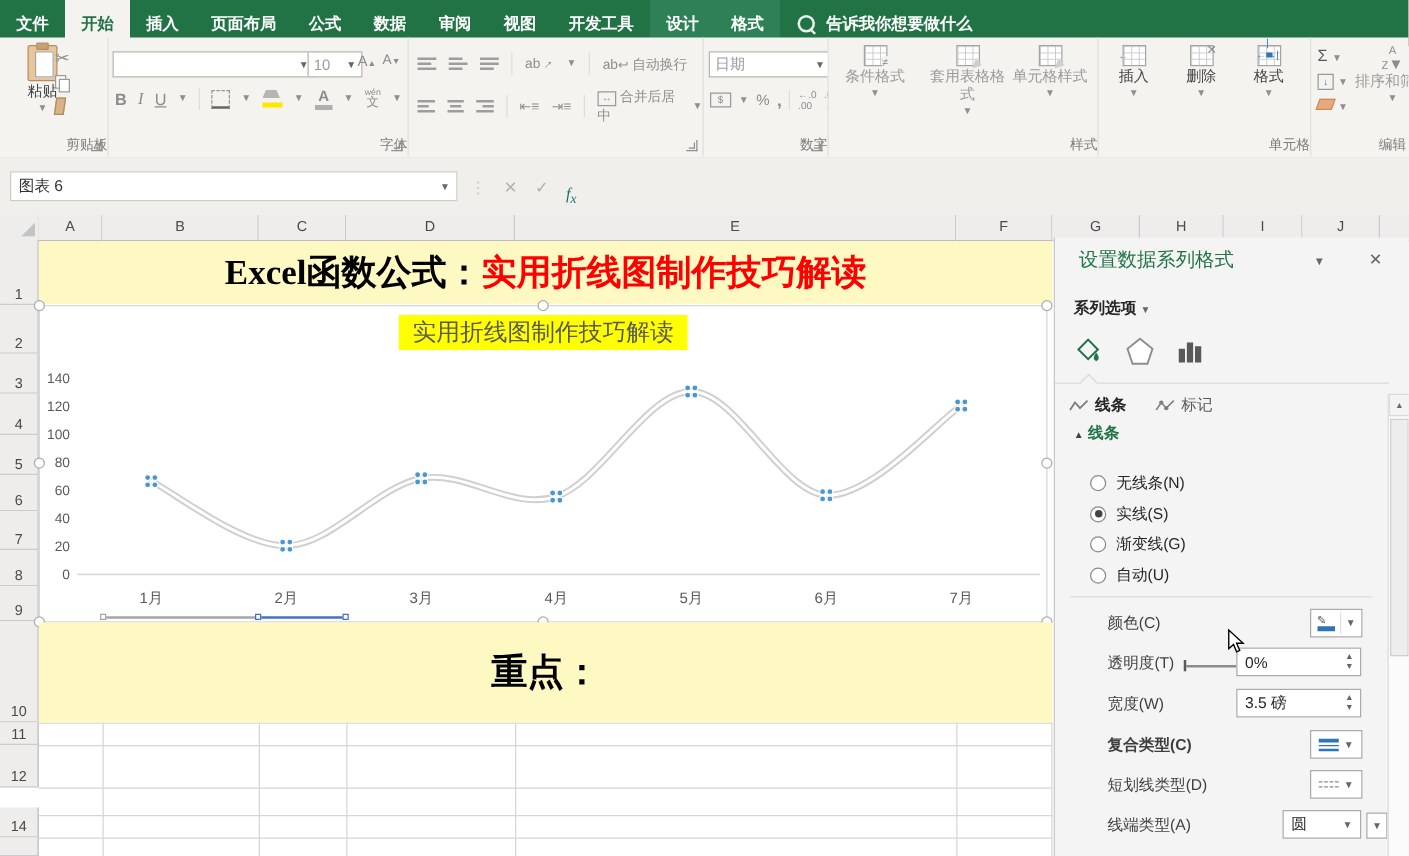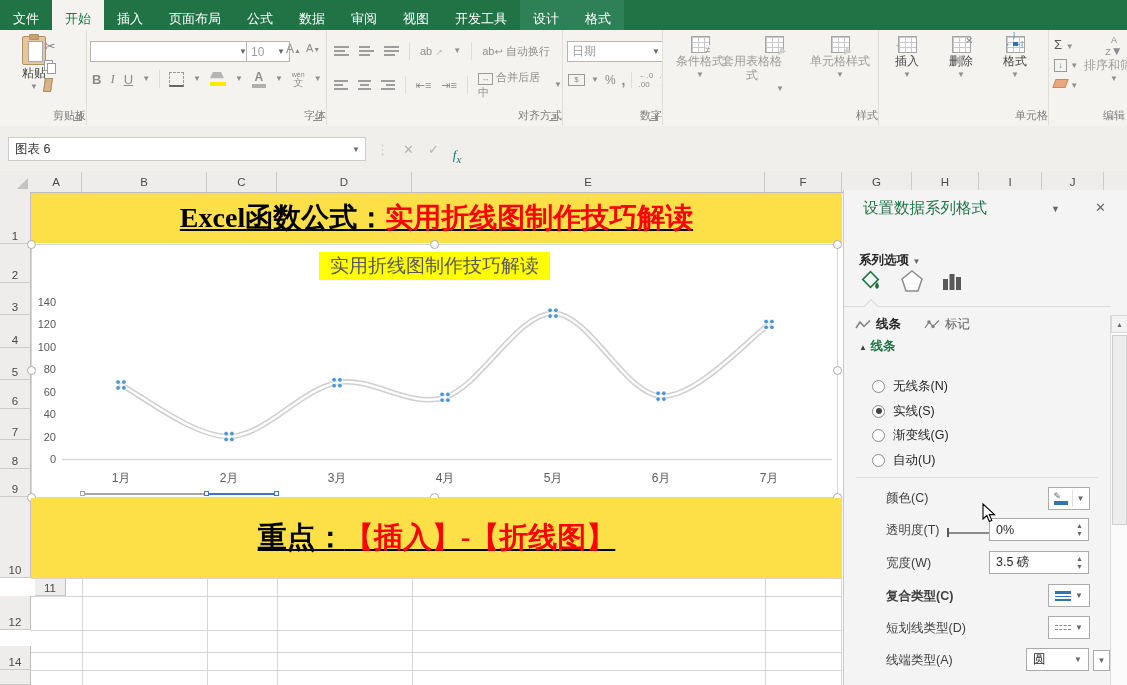--- a/index.html
+++ b/index.html
@@ -6,7 +6,7 @@
   #app{position:relative;width:1127px;height:685px;background:#fff;overflow:hidden;
        font-family:"Liberation Sans",sans-serif;-webkit-font-smoothing:antialiased;cursor:default;}
   
-  .tabbar{position:absolute;left:0;top:0;width:100%;height:37px;background:#217346;display:flex;align-items:stretch;}
+  .tabbar{position:absolute;left:0;top:0;width:100%;height:37px;background:#217346;display:flex;align-items:stretch;font-weight:bold;}
   .tab{display:flex;align-items:center;padding:0 13px;color:#fff;font-size:13px;white-space:nowrap;}
   .tab.active{background:#f4f3f0;color:#217346;}
   .tab.ctx{background:#2e8157;}

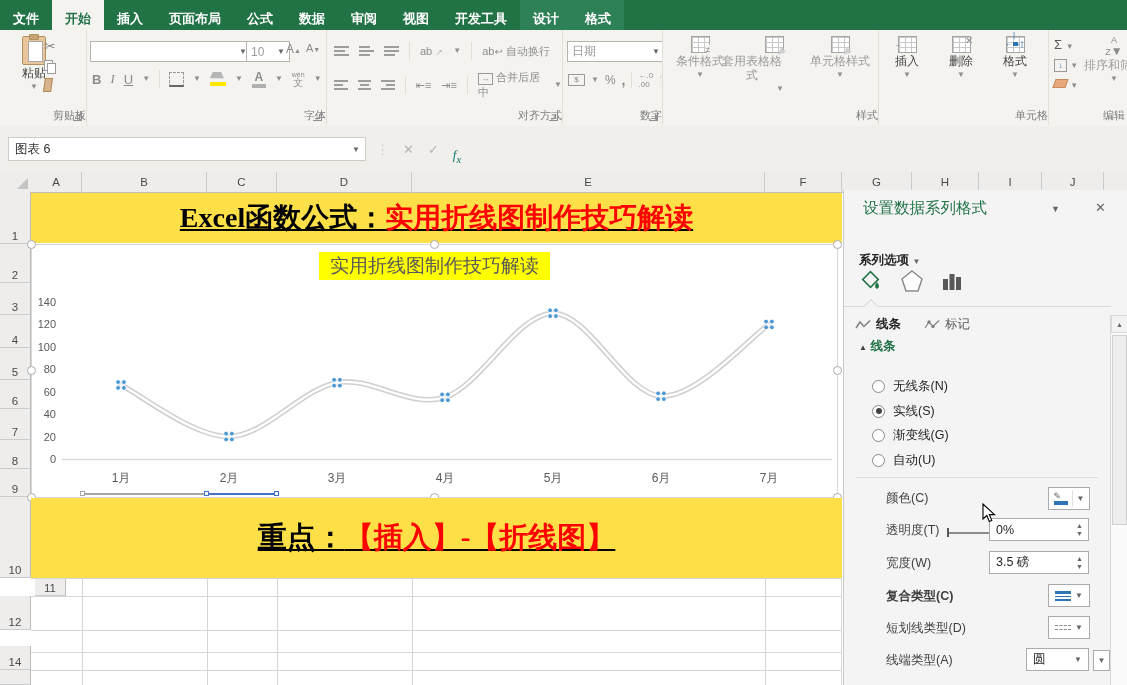--- a/index.html
+++ b/index.html
@@ -96,6 +96,10 @@
         <div class="tab ctx">设计</div>
         <div class="tab ctx">格式</div>
       </div>
+    <div class="searchbox">
+      <span class="mag"></span>
+      <span>告诉我你想要做什么</span>
+    </div>
   </div>
 
   <div class="ribbon">

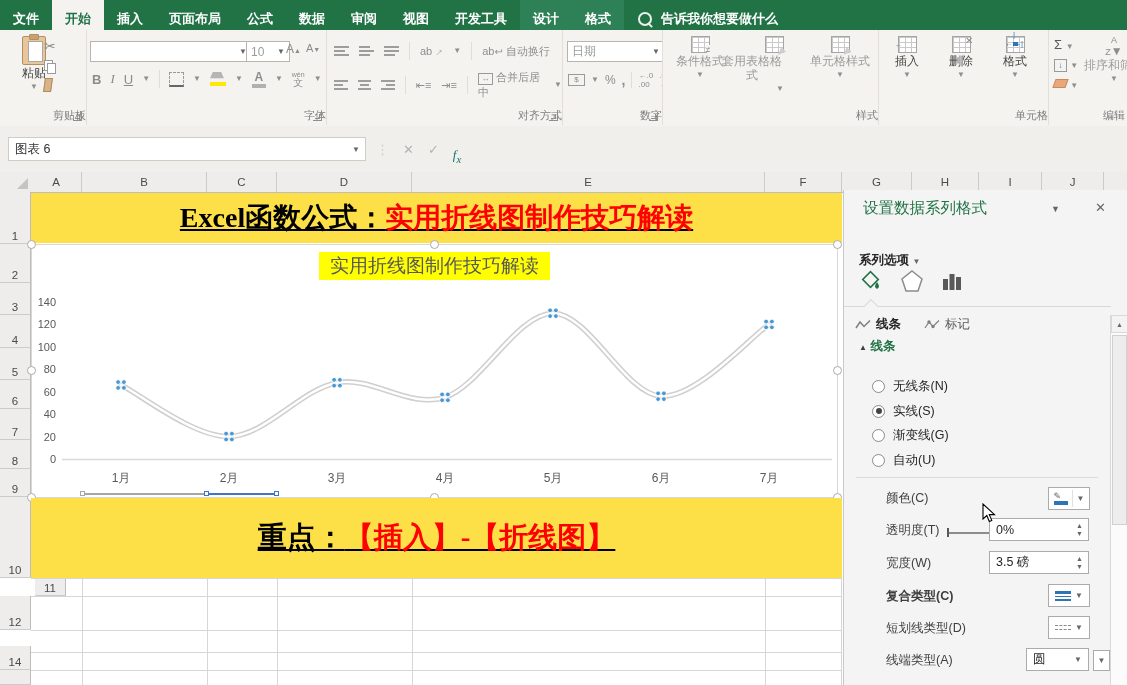--- a/index.html
+++ b/index.html
@@ -242,7 +242,7 @@
         <span>条件格式</span>
           <span class="car">▼</span>
       </div>
-      <div class="bigbtn" style="left:58px;align-items:flex-end;">
+      <div class="bigbtn" style="left:80px;">
         <span class="gridico">
             <span style="position:absolute;right:-3px;bottom:-3px;width:8px;height:8px;background:#cfcfcf;clip-path:polygon(0 100%,40% 0,100% 60%);"></span>
           </span>

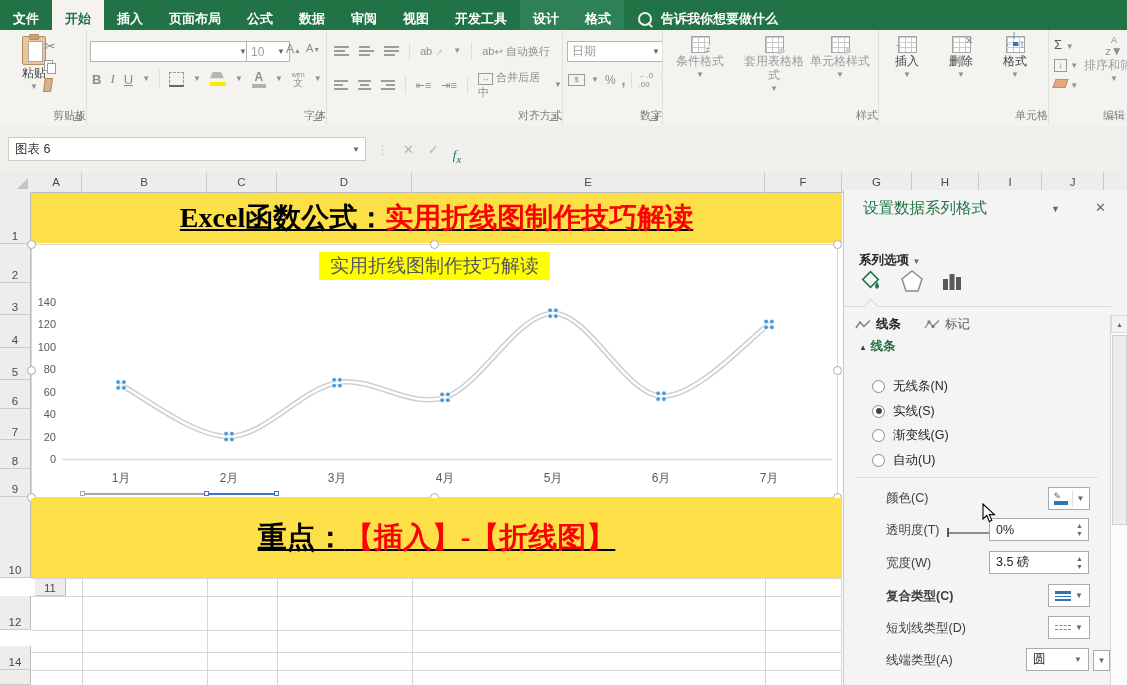--- a/index.html
+++ b/index.html
@@ -212,7 +212,6 @@
           <span>合并后居中</span></span>
           <span class="car">▼</span>
       </div>
-      <div class="glabel">对齐方式</div>
       <span class="launcher"></span>
     </div>
 

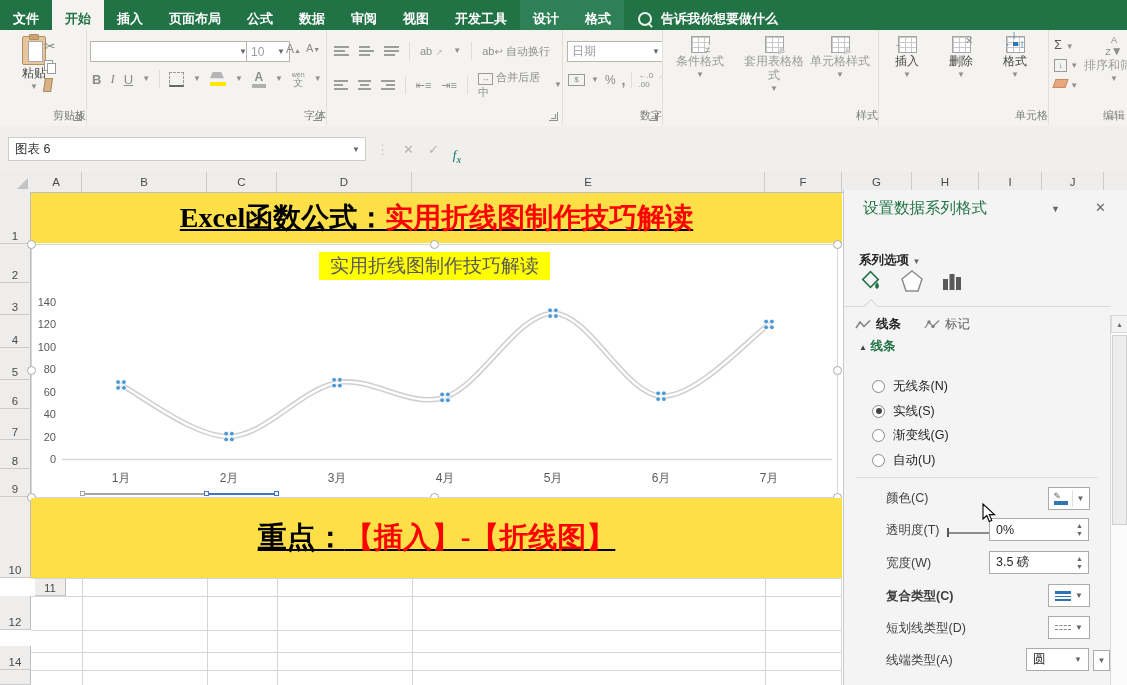--- a/index.html
+++ b/index.html
@@ -46,8 +46,8 @@
           display:flex;align-items:flex-end;justify-content:center;font-size:11.5px;color:#4a4a4a;padding-bottom:1px;box-sizing:border-box;}
   .vline{position:absolute;width:1px;background:#d6d6d6;}
   .hline{position:absolute;height:1px;background:#d6d6d6;}
-  .banner{position:absolute;left:31px;width:811px;background:#fde047;display:flex;align-items:center;justify-content:center;
-          font-family:"Liberation Serif",serif;font-weight:bold;white-space:nowrap;text-decoration:underline;}
+  .banner{position:absolute;left:31px;width:811px;background:#fef9c3;display:flex;align-items:center;justify-content:center;
+          font-family:"Liberation Serif",serif;font-weight:bold;white-space:nowrap;}
   .banner .blk{color:#000;}
   .banner .red{color:#ff0000;}
   

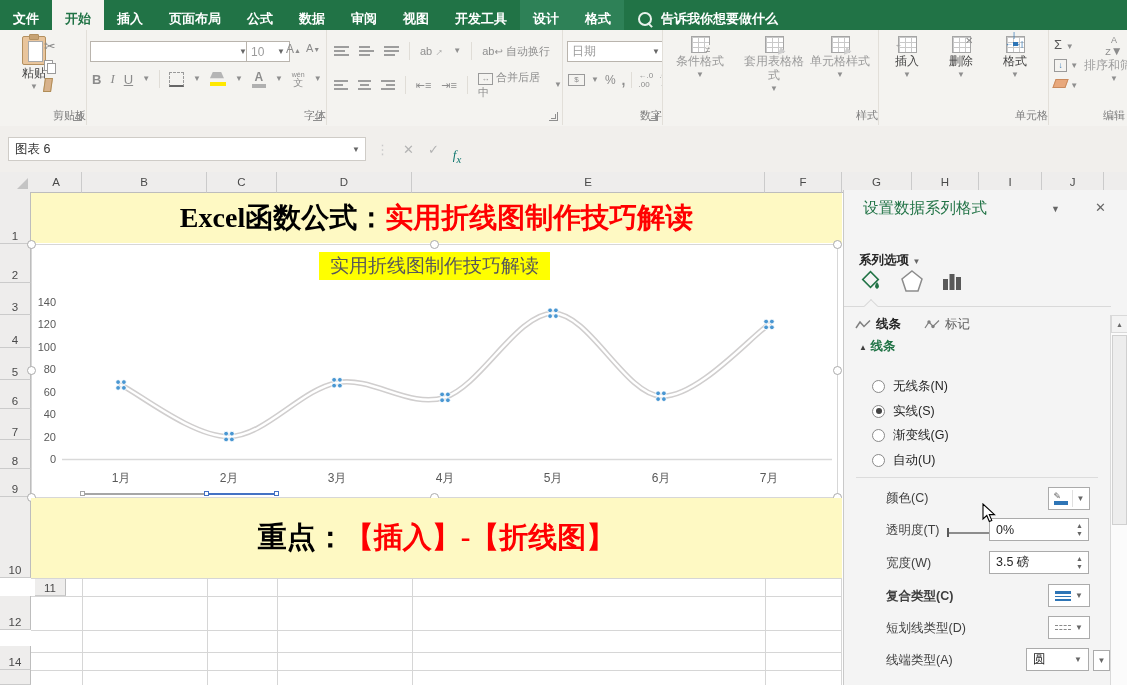--- a/index.html
+++ b/index.html
@@ -442,7 +442,7 @@
     <span style="position:absolute;right:68px;top:14px;font-size:9px;color:#666;">▼</span>
     <span style="position:absolute;right:22px;top:10px;font-size:13px;color:#666;">✕</span>
 
-    <div style="position:absolute;left:15px;top:48px;font-weight:bold;color:#262626;margin-top:14px;">
+    <div style="position:absolute;left:15px;top:48px;font-weight:bold;color:#262626;">
       <span>系列选项</span> <span class="dd">▼</span>
     </div>
 

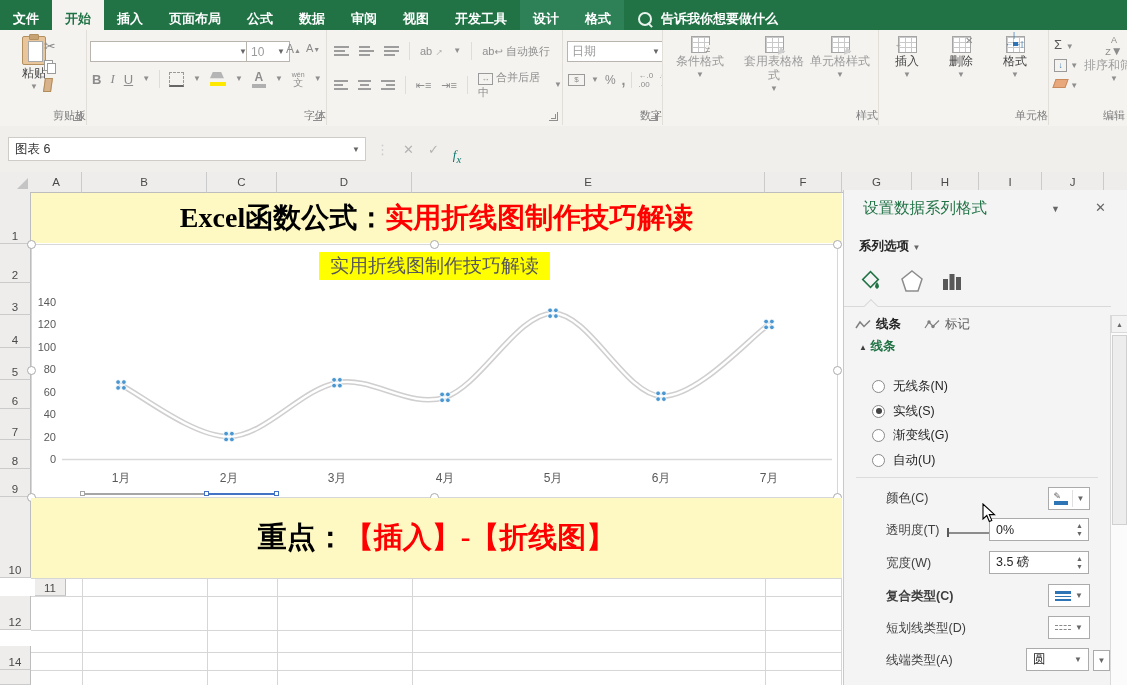--- a/index.html
+++ b/index.html
@@ -433,7 +433,6 @@
 
     <div class="banner" style="top:326px;height:80px;font-size:29px;">
       <span class="blk">重点：</span>
-        <span class="red">【插入】-【折线图】</span>
     </div>
   </div>
 

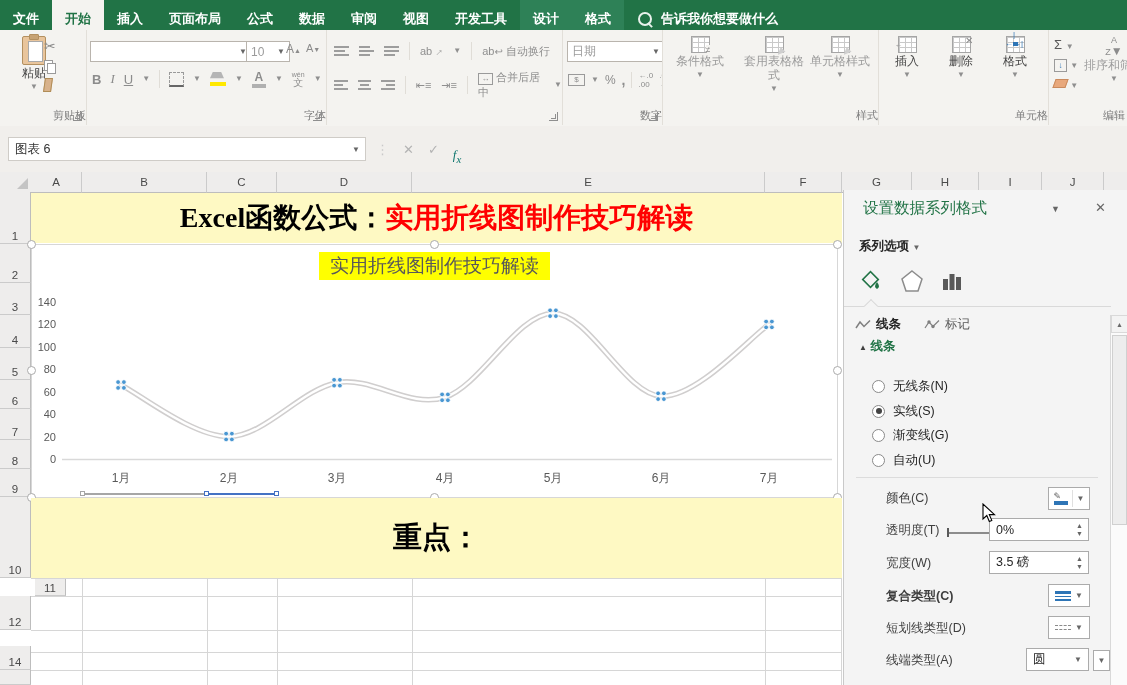--- a/index.html
+++ b/index.html
@@ -339,7 +339,7 @@
         <div class="rowhdr" style="top: 268px; height: 29px;">8</div>
         <div class="rowhdr" style="top: 297px; height: 28px;">9</div>
         <div class="rowhdr" style="top: 325px; height: 81px;">10</div>
-        <div class="rowhdr" style="top: 406px; height: 18px; margin-left: 35px;">11</div>
+        <div class="rowhdr" style="top: 406px; height: 18px;">11</div>
         <div class="rowhdr" style="top: 424px; height: 34px;">12</div>
         <div class="rowhdr" style="top: 474px; height: 22px;">13</div>
         <div class="rowhdr" style="top: 480px; height: 18px;">14</div>

